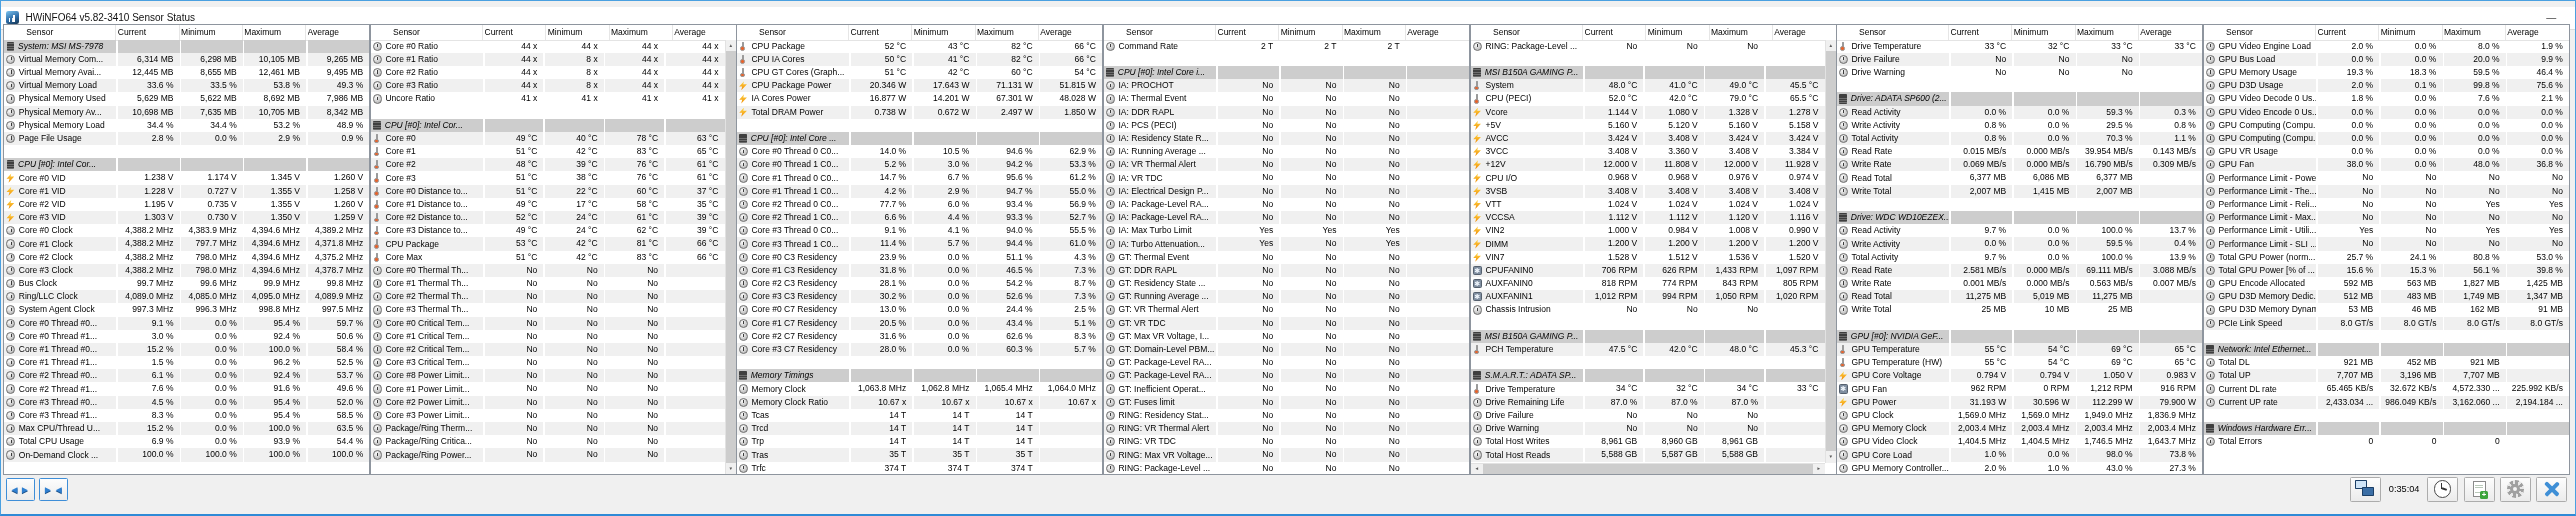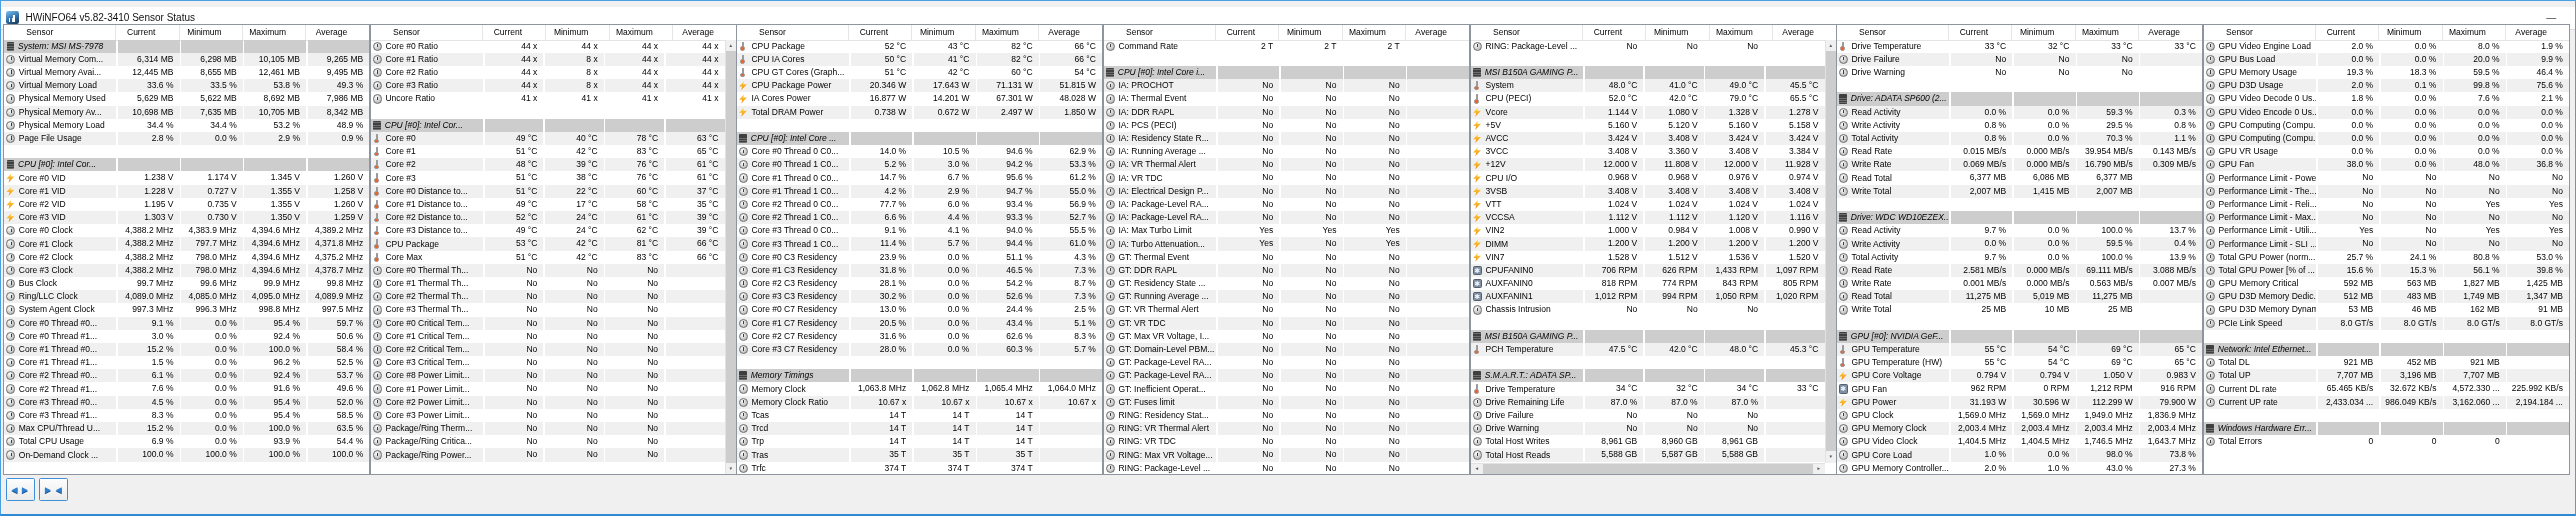--- a/index.html
+++ b/index.html
@@ -15,7 +15,7 @@
   .phead{position:absolute;top:0;left:0;right:0;height:14.6px;display:grid;grid-template-columns:112px 1fr 1fr 1fr 1fr;column-gap:1.5px;background:#fff;border-bottom:0.8px solid #e4e4e4;}
   .hc{font-size:8.5px;line-height:14px;padding-left:22px;border-right:0.8px solid #e6e6e6;white-space:nowrap;overflow:hidden;color:#000;}
   .hc:last-child{border-right:none;}
-  .hc.num{text-align:center;padding-right:14px;padding-left:0;}
+  .hc.num{text-align:left;padding-right:14px;padding-left:0;}
   .rows{position:absolute;top:14.6px;left:0;right:0;bottom:0;overflow:hidden;}
   .s-v .rows,.s-both .rows{right:11.5px;}
   .row{display:grid;grid-template-columns:112px 1fr 1fr 1fr 1fr;column-gap:1.5px;height:13.2px;}

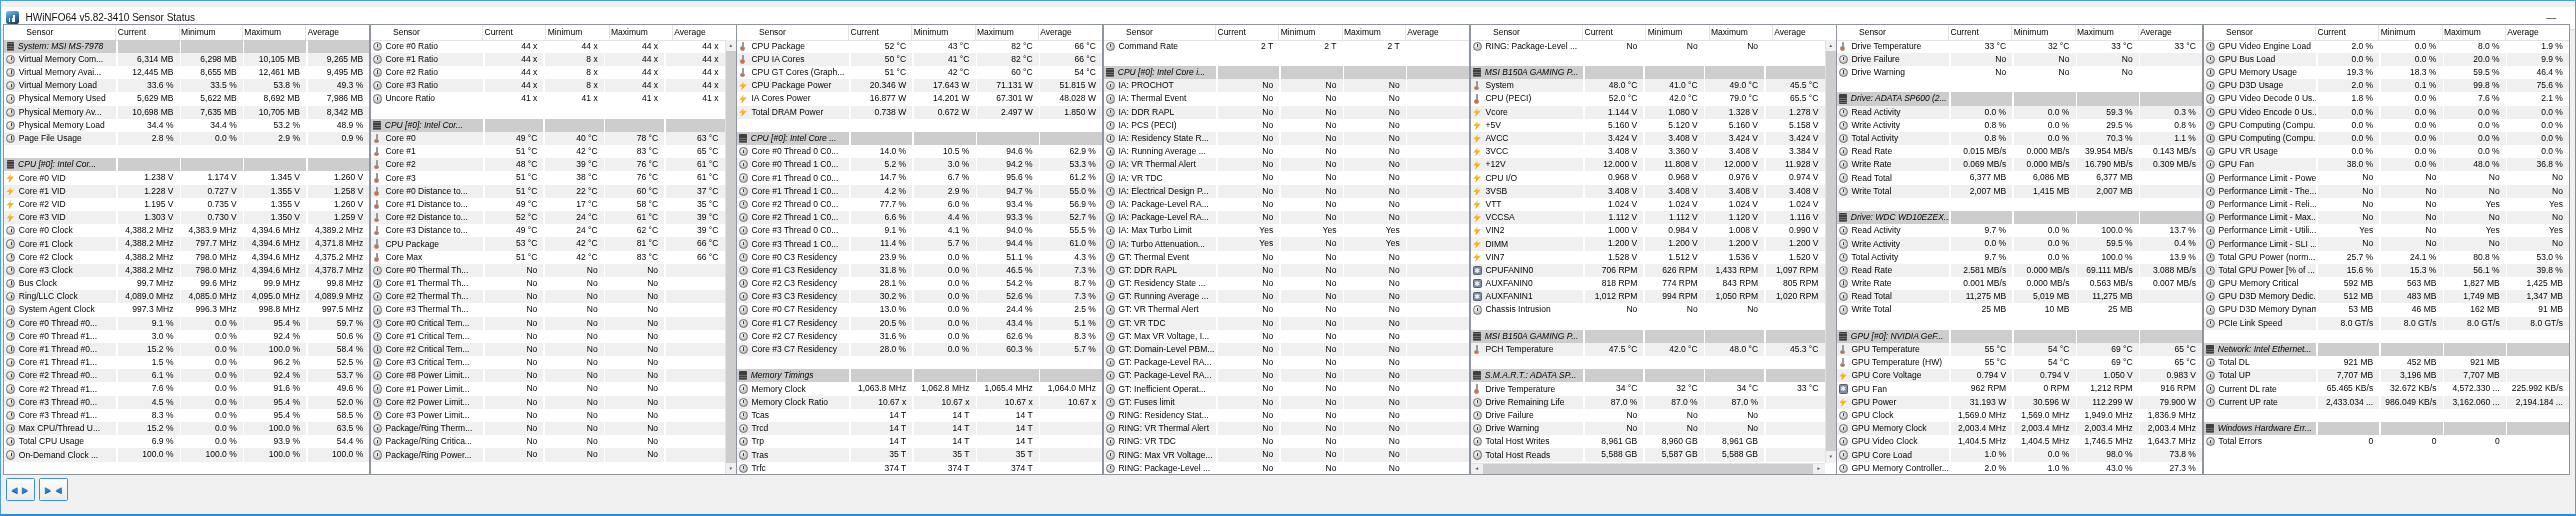--- a/index.html
+++ b/index.html
@@ -2277,7 +2277,7 @@
           <div class="row">
             <div class="c lc">
               <span class="ic ic-gauge"></span>
-              <span class="lbl">GPU Memory Critical</span>
+              <span class="lbl">GPU Encode Allocated</span>
             </div>
             <div class="c num">592 MB</div>
             <div class="c num">563 MB</div>

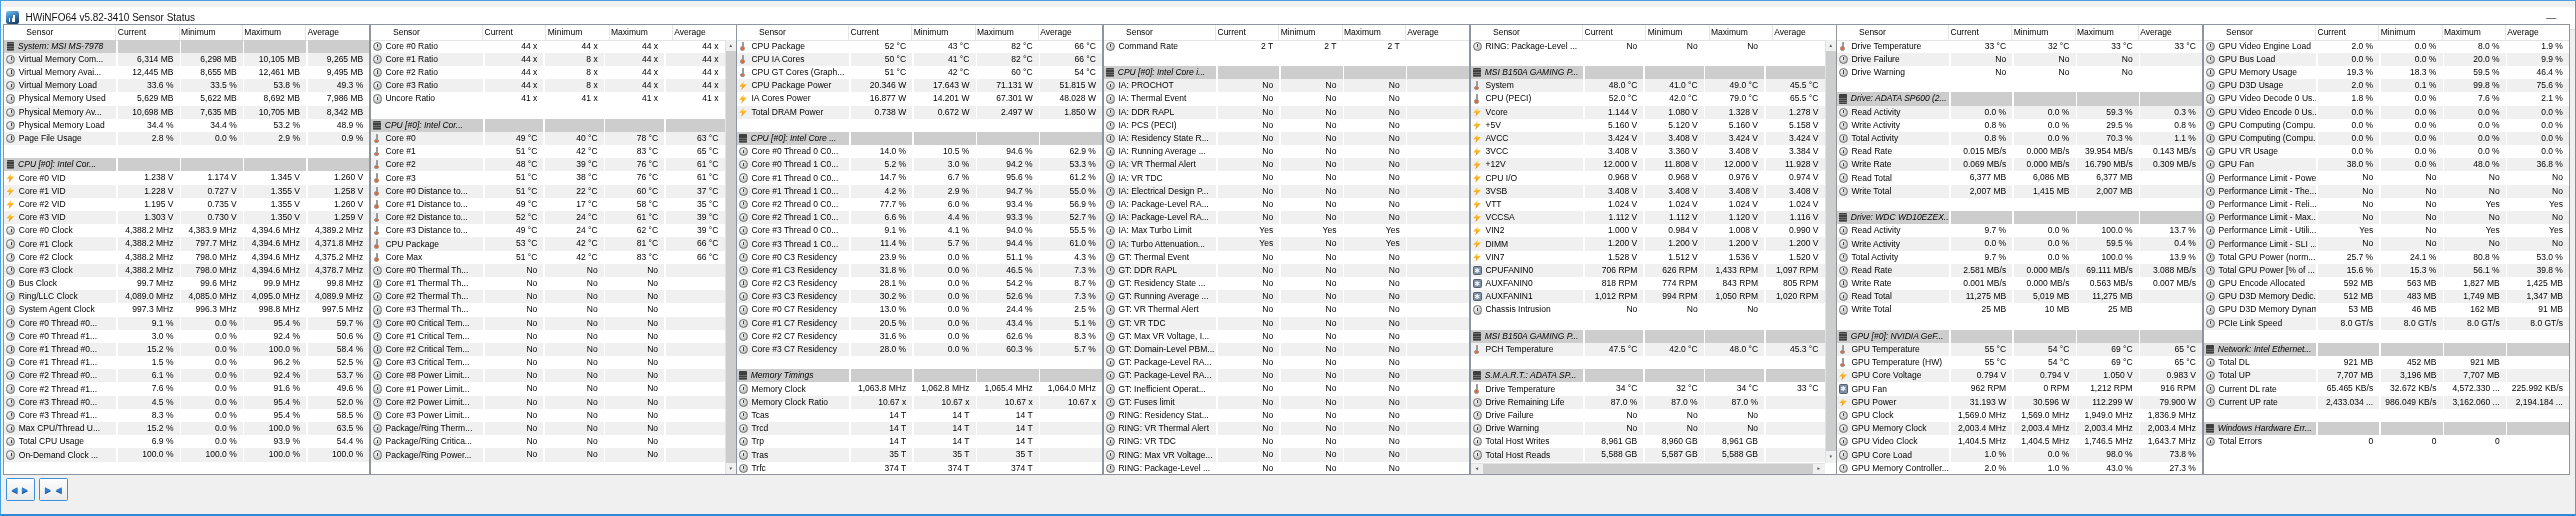--- a/index.html
+++ b/index.html
@@ -2425,6 +2425,27 @@
           <span class="arrtxt">►◄</span>
         </div>
       </div>
+    <div class="tright">
+      <div class="tbtn">
+        <span class="monicon">
+          <span class="mon m1"></span>
+            <span class="mon m2"></span>
+        </span>
+      </div>
+      <span class="uptime">0:35:04</span>
+      <div class="tbtn">
+        <span class="clockicon"></span>
+      </div>
+      <div class="tbtn">
+        <span class="reporticon"></span>
+      </div>
+      <div class="tbtn">
+        <span class="gearicon"></span>
+      </div>
+      <div class="tbtn">
+        <span class="xicon"></span>
+      </div>
+    </div>
   </div>
 </div>
 

